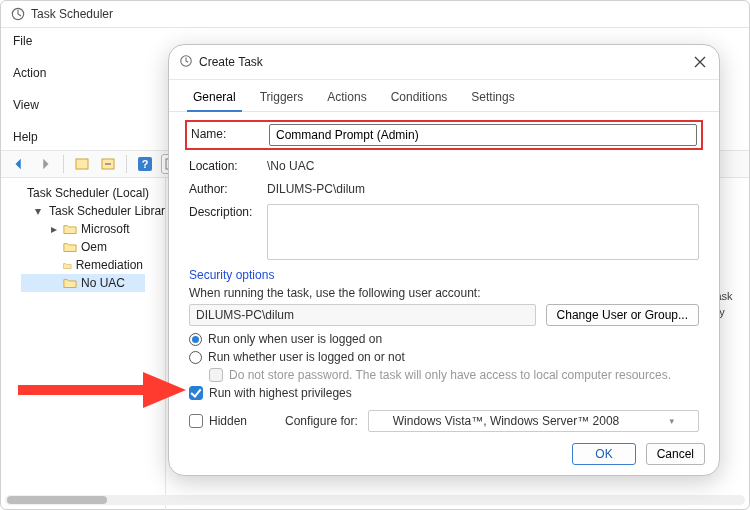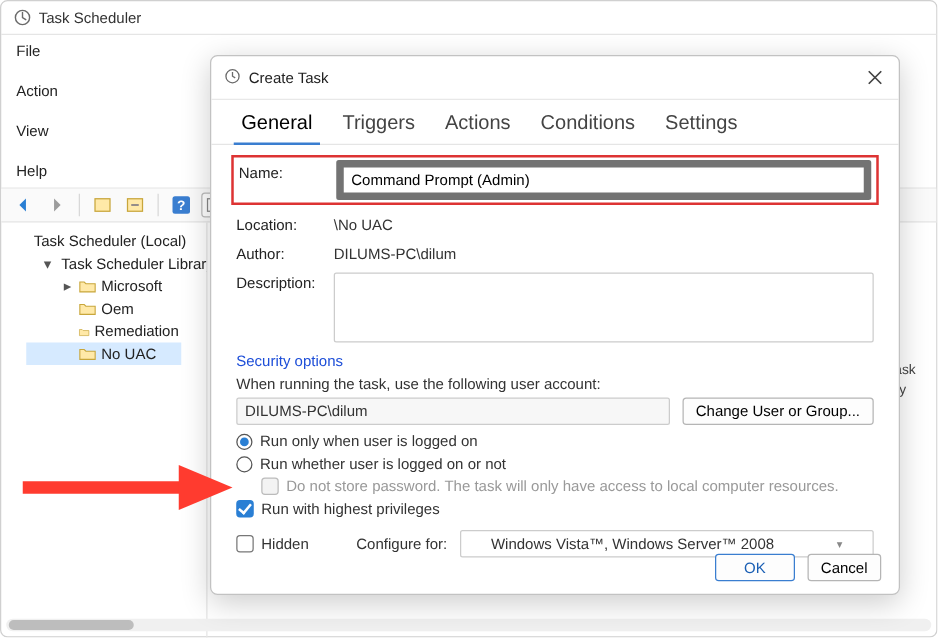--- a/index.html
+++ b/index.html
@@ -37,7 +37,7 @@
   .scrollbar-h .thumb { position:absolute; left:2px; top:1px; height:8px; width:100px; background:#bdbdbd; border-radius:4px; }
 
   
-  .dialog { position: absolute; left: 168px; top: 44px; width: 552px; height: 432px; background: #fff; border: 1px solid #c2c2c2; border-radius: 6px; box-shadow: 0 6px 24px rgba(0,0,0,0.2); }
+  .dialog { position: absolute; left: 168px; top: 44px; width: 552px; height: 432px; background: #fff; border: 1px solid #c2c2c2; border-radius: 16px; box-shadow: 0 6px 24px rgba(0,0,0,0.2); }
   .dlg-titlebar { display: flex; align-items: center; justify-content: space-between; padding: 8px 10px; border-bottom: 1px solid #e8e8e8; }
   .dlg-title-left { display: flex; align-items: center; gap: 6px; }
   .dlg-close { width: 18px; height: 18px; display:flex; align-items:center; justify-content:center; }

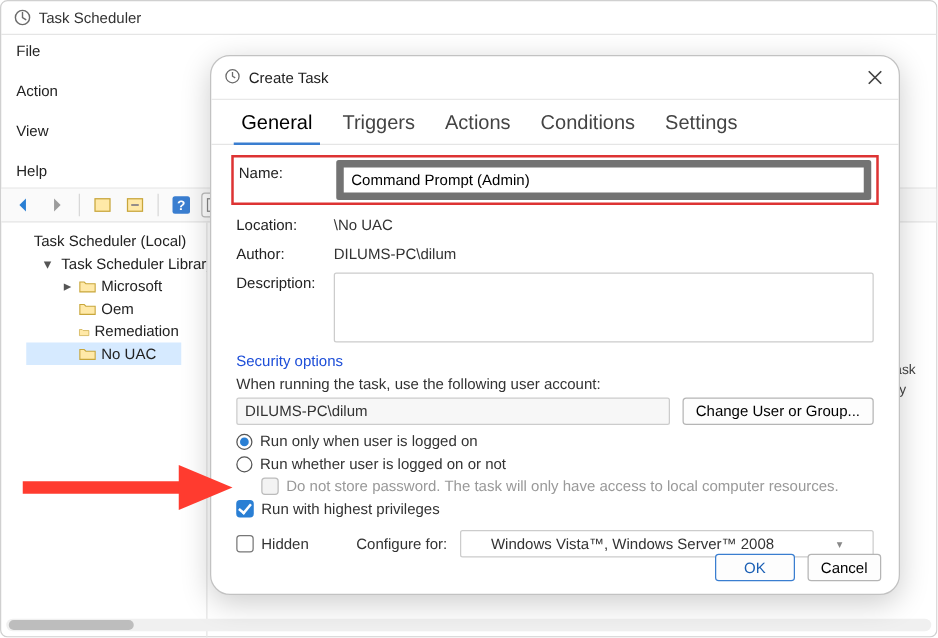--- a/index.html
+++ b/index.html
@@ -43,7 +43,7 @@
   .dlg-close { width: 18px; height: 18px; display:flex; align-items:center; justify-content:center; }
   .dlg-close svg { width: 12px; height: 12px; }
 
-  .tabs { display: flex; gap: 12px; padding: 6px 18px 0 18px; border-bottom: 1px solid #e5e5e5; font-size: 16px; }
+  .tabs { display: flex; gap: 12px; padding: 6px 18px 0 18px; border-bottom: 1px solid #e5e5e5; font-size: 12px; }
   .tabs .tab { padding: 4px 6px 6px; color: #444; }
   .tabs .tab.active { color: #000; border-bottom: 2px solid #3a7ed0; margin-bottom: -1px; }
 

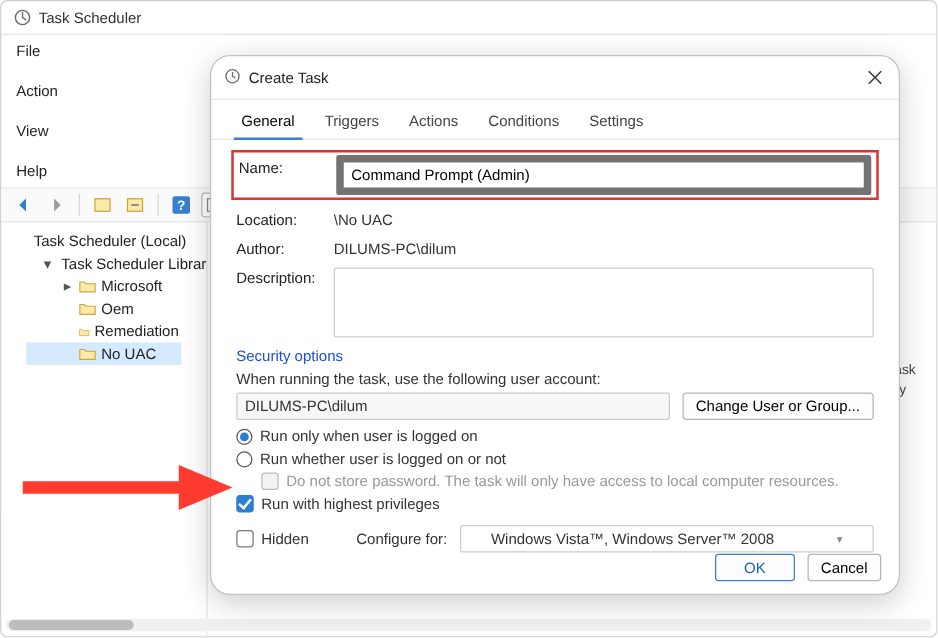--- a/index.html
+++ b/index.html
@@ -52,7 +52,7 @@
   .form-row .lbl { width: 78px; padding-top: 3px; color: #222; }
   .form-row .val { flex: 1; }
   .name-row { border: 2px solid #d33; padding: 2px 4px; margin: -2px -4px 6px -4px; }
-  .name-input { width: 100%; border: 6px solid #737373; padding: 3px 6px; font-size: 12px; border-radius: 2px; }
+  .name-input { width: 100%; border: 1px solid #737373; padding: 3px 6px; font-size: 12px; border-radius: 2px; }
   .plain-val { padding-top: 3px; color: #333; }
   .textarea { width: 100%; height: 56px; border: 1px solid #ccc; border-radius: 2px; margin-top: 2px; }
 

